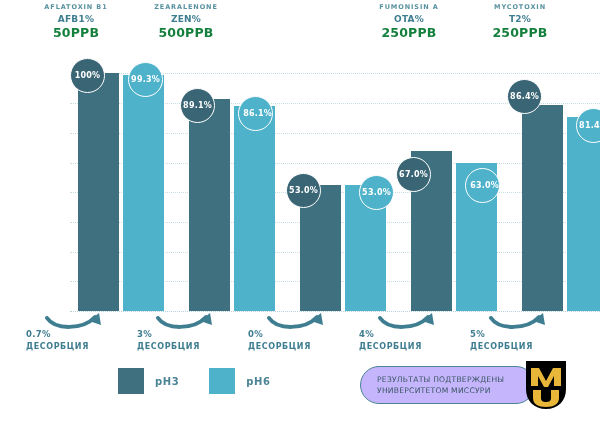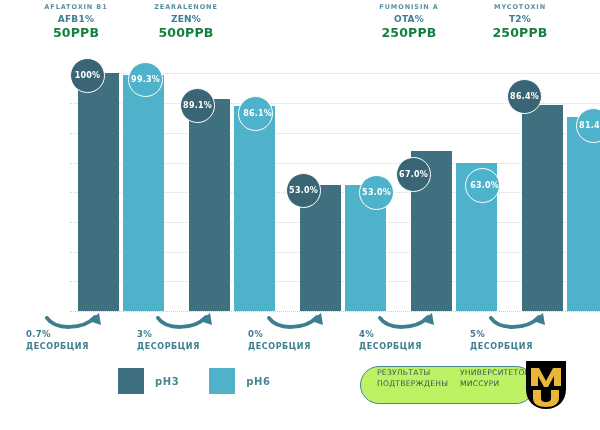--- a/index.html
+++ b/index.html
@@ -51,8 +51,8 @@
 
   
   .note{position:absolute;left:360px;top:366px;width:175px;height:38px;
-    border:1.3px solid #4b8494;border-radius:19px;background:#bef264;
-    display:flex;flex-direction:row;justify-content:flex-start;
+    border:1.3px solid #4b8494;border-radius:19px;background:#c4b5fd;
+    display:flex;flex-direction:column;justify-content:center;
     padding-left:16px;box-sizing:border-box;}
   .note div{font-size:7.6px;letter-spacing:.25px;color:#3a5560;line-height:1.45;}
 

